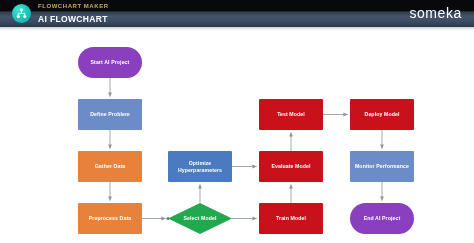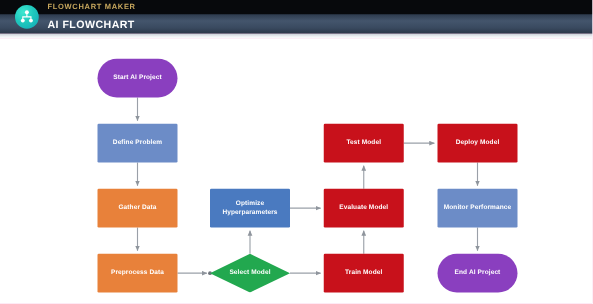--- a/index.html
+++ b/index.html
@@ -15,7 +15,7 @@
     position: relative;
     width: 474px;
     height: 243px;
-    background: #f9a8d4;
+    background: #4c1d95;
   }
 
   

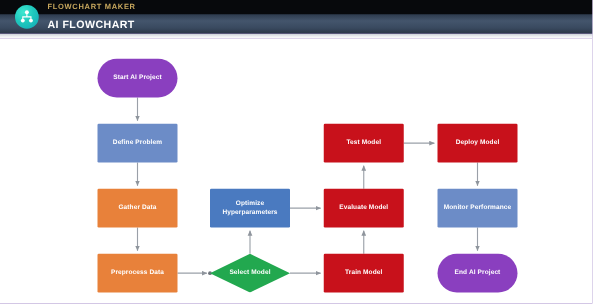--- a/index.html
+++ b/index.html
@@ -138,6 +138,7 @@
       <div class="kicker">FLOWCHART MAKER</div>
       <div class="maintitle">AI FLOWCHART</div>
     </div>
+    <div class="brand">someka</div>
   </div>
   <div class="header-rule"></div>
 

